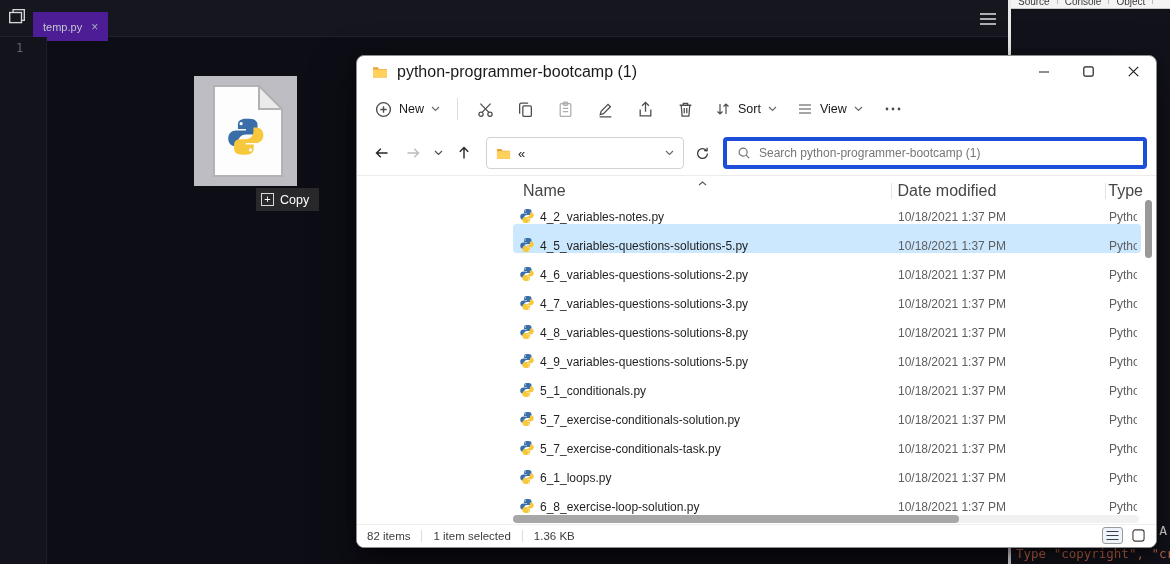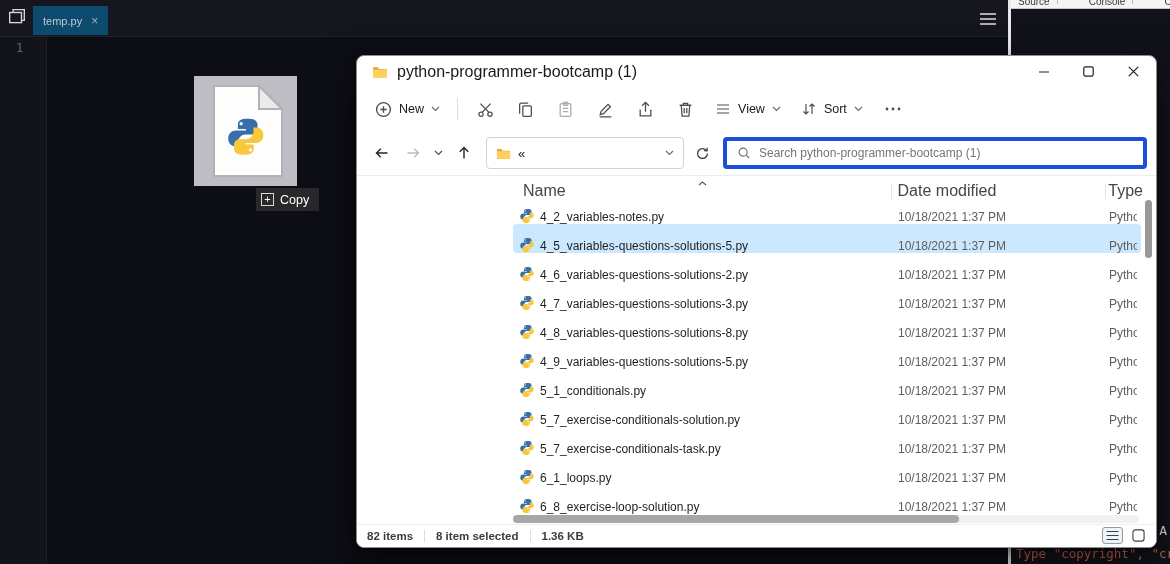--- a/index.html
+++ b/index.html
@@ -22,7 +22,7 @@
 
   
   .right-panel { position: absolute; left: 1011px; top: 0; width: 159px; height: 564px; background: #12121b; overflow: hidden; }
-  .rp-tabs { position: absolute; left: 0; top: 0; width: 159px; height: 9px; background: #f4f4f4; display: flex; overflow: hidden; border-bottom: 1px solid #c9c9c9; gap: 24px; }
+  .rp-tabs { position: absolute; left: 0; top: 0; width: 159px; height: 9px; background: #f4f4f4; display: flex; overflow: hidden; border-bottom: 1px solid #c9c9c9; }
   .rp-tab { font-size: 10px; color: #3a3a3a; padding: 0 7px; border-right: 1px solid #b9b9b9; transform: translateY(-4px); line-height: 12px; white-space: nowrap; }
   .rp-frag { position: absolute; right: 3px; bottom: 26px; font: 13px "DejaVu Sans Mono", monospace; color: #e8e8e8; }
   .rp-console { position: absolute; left: 5px; bottom: 3px; white-space: nowrap; font: 12.5px "DejaVu Sans Mono", monospace; color: #cf6a4c; }

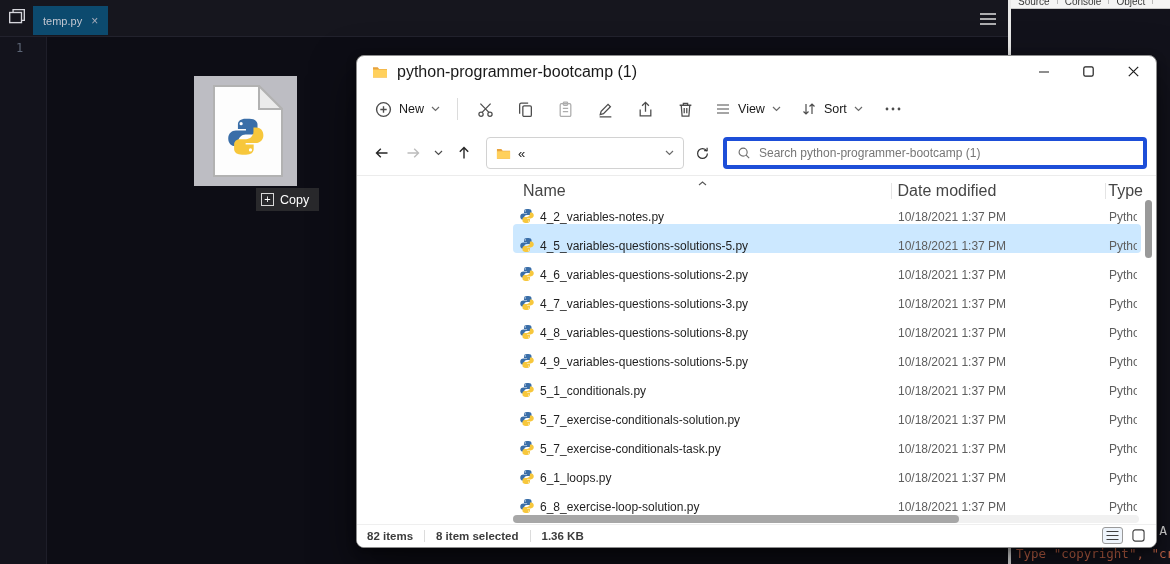--- a/index.html
+++ b/index.html
@@ -12,7 +12,7 @@
   .editor { position: absolute; left: 0; top: 0; width: 1008px; height: 564px; background: #0d0d15; }
   .editor-topbar { position: absolute; left: 0; top: 0; width: 1008px; height: 37px; background: #16161e; border-bottom: 1px solid #22222d; }
   .panes-btn { position: absolute; left: 8px; top: 8px; color: #d6d6dc; }
-  .ed-tab { position: absolute; left: 33px; top: 6px; height: 29px; background: #0c4a6e; display: flex; align-items: center; gap: 9px; padding: 0 10px; color: #c3c7d1; font-size: 11px; }
+  .ed-tab { position: absolute; left: 33px; top: 12px; height: 29px; background: #4c1d95; display: flex; align-items: center; gap: 9px; padding: 0 10px; color: #c3c7d1; font-size: 11px; }
   .ed-tab-close { color: #a9adbb; font-size: 12px; line-height: 1; }
   .hamburger-btn { position: absolute; left: 977px; top: 8px; width: 22px; height: 22px; display: flex; align-items: center; justify-content: center; color: #e0e0e0; }
   .editor-gutter { position: absolute; left: 0; top: 37px; width: 47px; height: 527px; background: #13131c; border-right: 1px solid #1e1e29; }

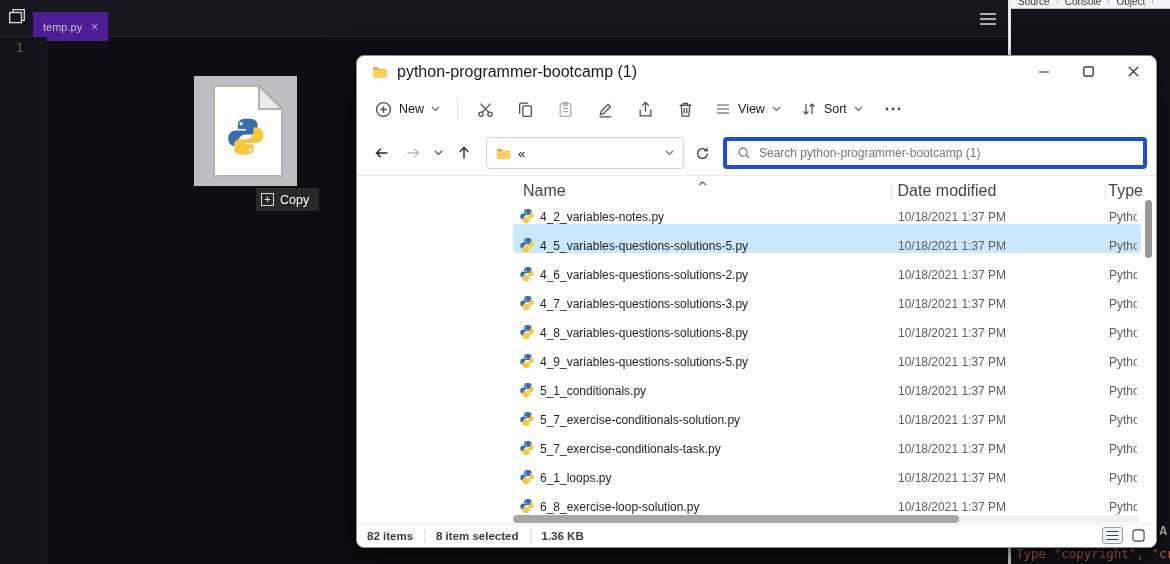--- a/index.html
+++ b/index.html
@@ -238,10 +238,11 @@
       <div class="tb-group">
         <span class="ic">
           <svg width="16" height="16" viewBox="0 0 16 16" fill="none" stroke="currentColor" stroke-width="1.2">
-              <path d="M2 4h12M2 8h12M2 12h12"></path>
-            </svg>
-        </span>
-        <span>View</span>
+              <path d="M5 3v10M2.5 10.5L5 13l2.5-2.5"></path>
+              <path d="M11 13V3M8.5 5.5L11 3l2.5 2.5"></path>
+            </svg>
+        </span>
+        <span>Sort</span>
         <span class="ic chev">
           <svg width="9" height="6" viewBox="0 0 9 6" fill="none" stroke="currentColor" stroke-width="1.2">
               <path d="M1 1l3.5 3.5L8 1"></path>
@@ -251,11 +252,10 @@
       <div class="tb-group">
         <span class="ic">
           <svg width="16" height="16" viewBox="0 0 16 16" fill="none" stroke="currentColor" stroke-width="1.2">
-              <path d="M5 3v10M2.5 10.5L5 13l2.5-2.5"></path>
-              <path d="M11 13V3M8.5 5.5L11 3l2.5 2.5"></path>
-            </svg>
-        </span>
-        <span>Sort</span>
+              <path d="M2 4h12M2 8h12M2 12h12"></path>
+            </svg>
+        </span>
+        <span>View</span>
         <span class="ic chev">
           <svg width="9" height="6" viewBox="0 0 9 6" fill="none" stroke="currentColor" stroke-width="1.2">
               <path d="M1 1l3.5 3.5L8 1"></path>

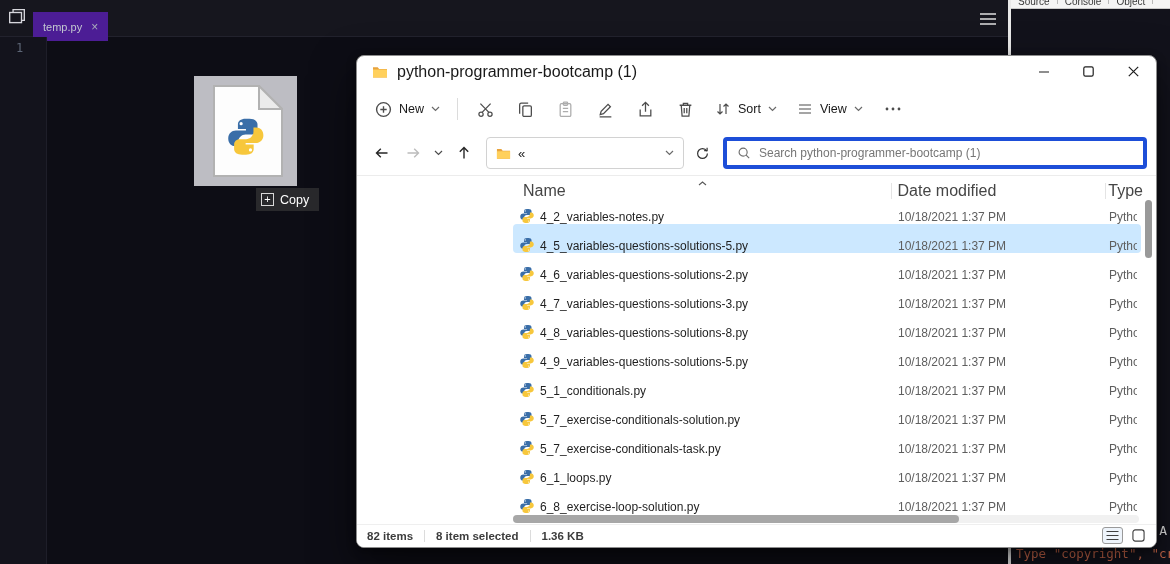--- a/index.html
+++ b/index.html
@@ -83,7 +83,7 @@
   .hscroll { position: absolute; left: 156px; top: 459px; width: 626px; height: 8px; background: #f1f1f1; border-radius: 4px; }
   .hthumb { position: absolute; left: 0; top: 0; width: 446px; height: 8px; background: #a7a7a7; border-radius: 4px; }
 
-  .statusbar { position: absolute; left: 0; right: 0; bottom: 0; height: 23px; display: flex; align-items: center; padding: 0 10px; font-size: 11.5px; color: #3c3c3c; border-top: 1px solid #efefef; background: #fff; font-weight: bold; }
+  .statusbar { position: absolute; left: 0; right: 0; bottom: 0; height: 23px; display: flex; align-items: center; padding: 0 10px; font-size: 11.5px; color: #3c3c3c; border-top: 1px solid #efefef; background: #fff; }
   .sb-sep { width: 1px; height: 12px; background: #dcdcdc; margin: 0 11px; }
   .sb-views { position: absolute; right: 7px; bottom: 3px; display: flex; gap: 5px; z-index: 11; }
   .sb-btn { width: 21px; height: 17px; display: flex; align-items: center; justify-content: center; color: #3f3f3f; border-radius: 3px; border: 1px solid transparent; }

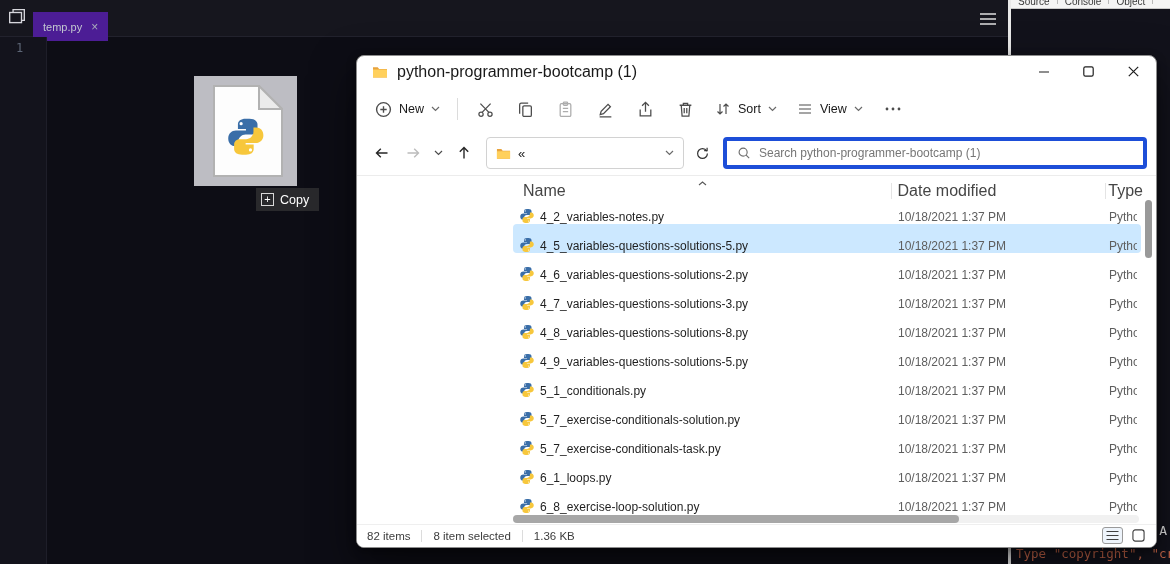--- a/index.html
+++ b/index.html
@@ -435,7 +435,7 @@
     <div class="statusbar">
       <span>82 items</span>
       <span class="sb-sep"></span>
-      <span>8 item selected</span>
+      <span>1 item selected</span>
       <span class="sb-sep"></span>
       <span>1.36 KB</span>
     </div>

